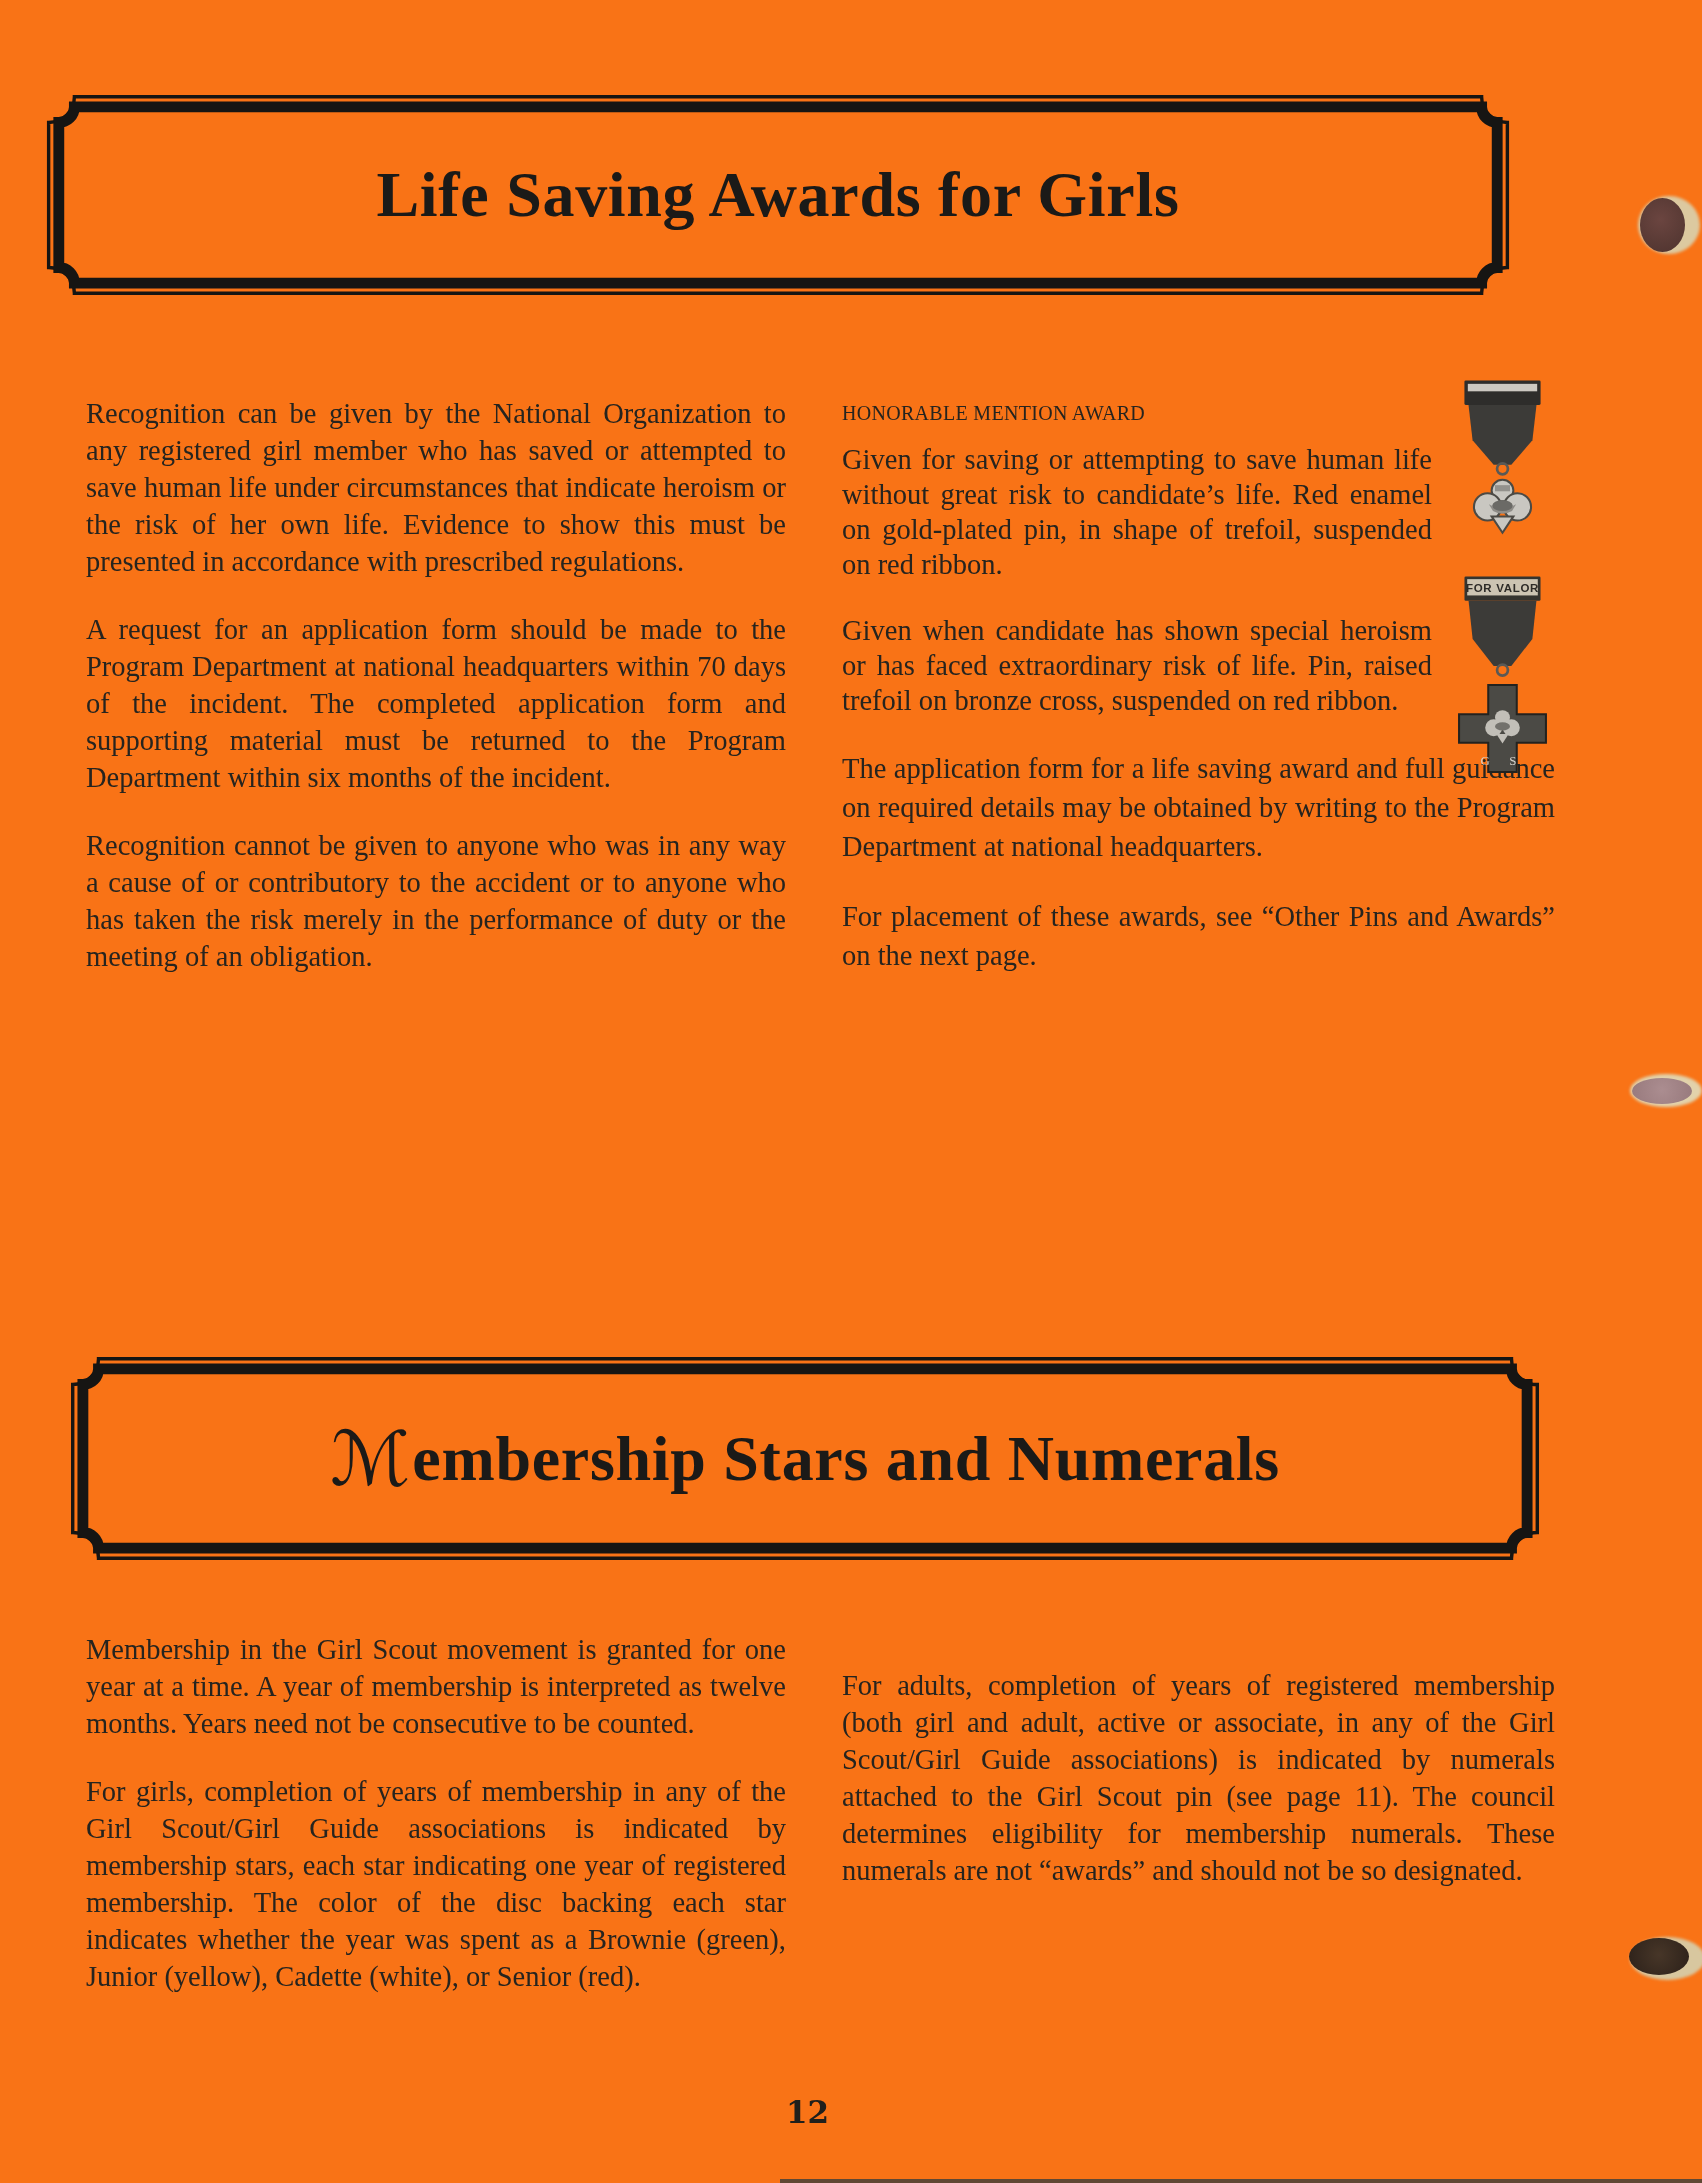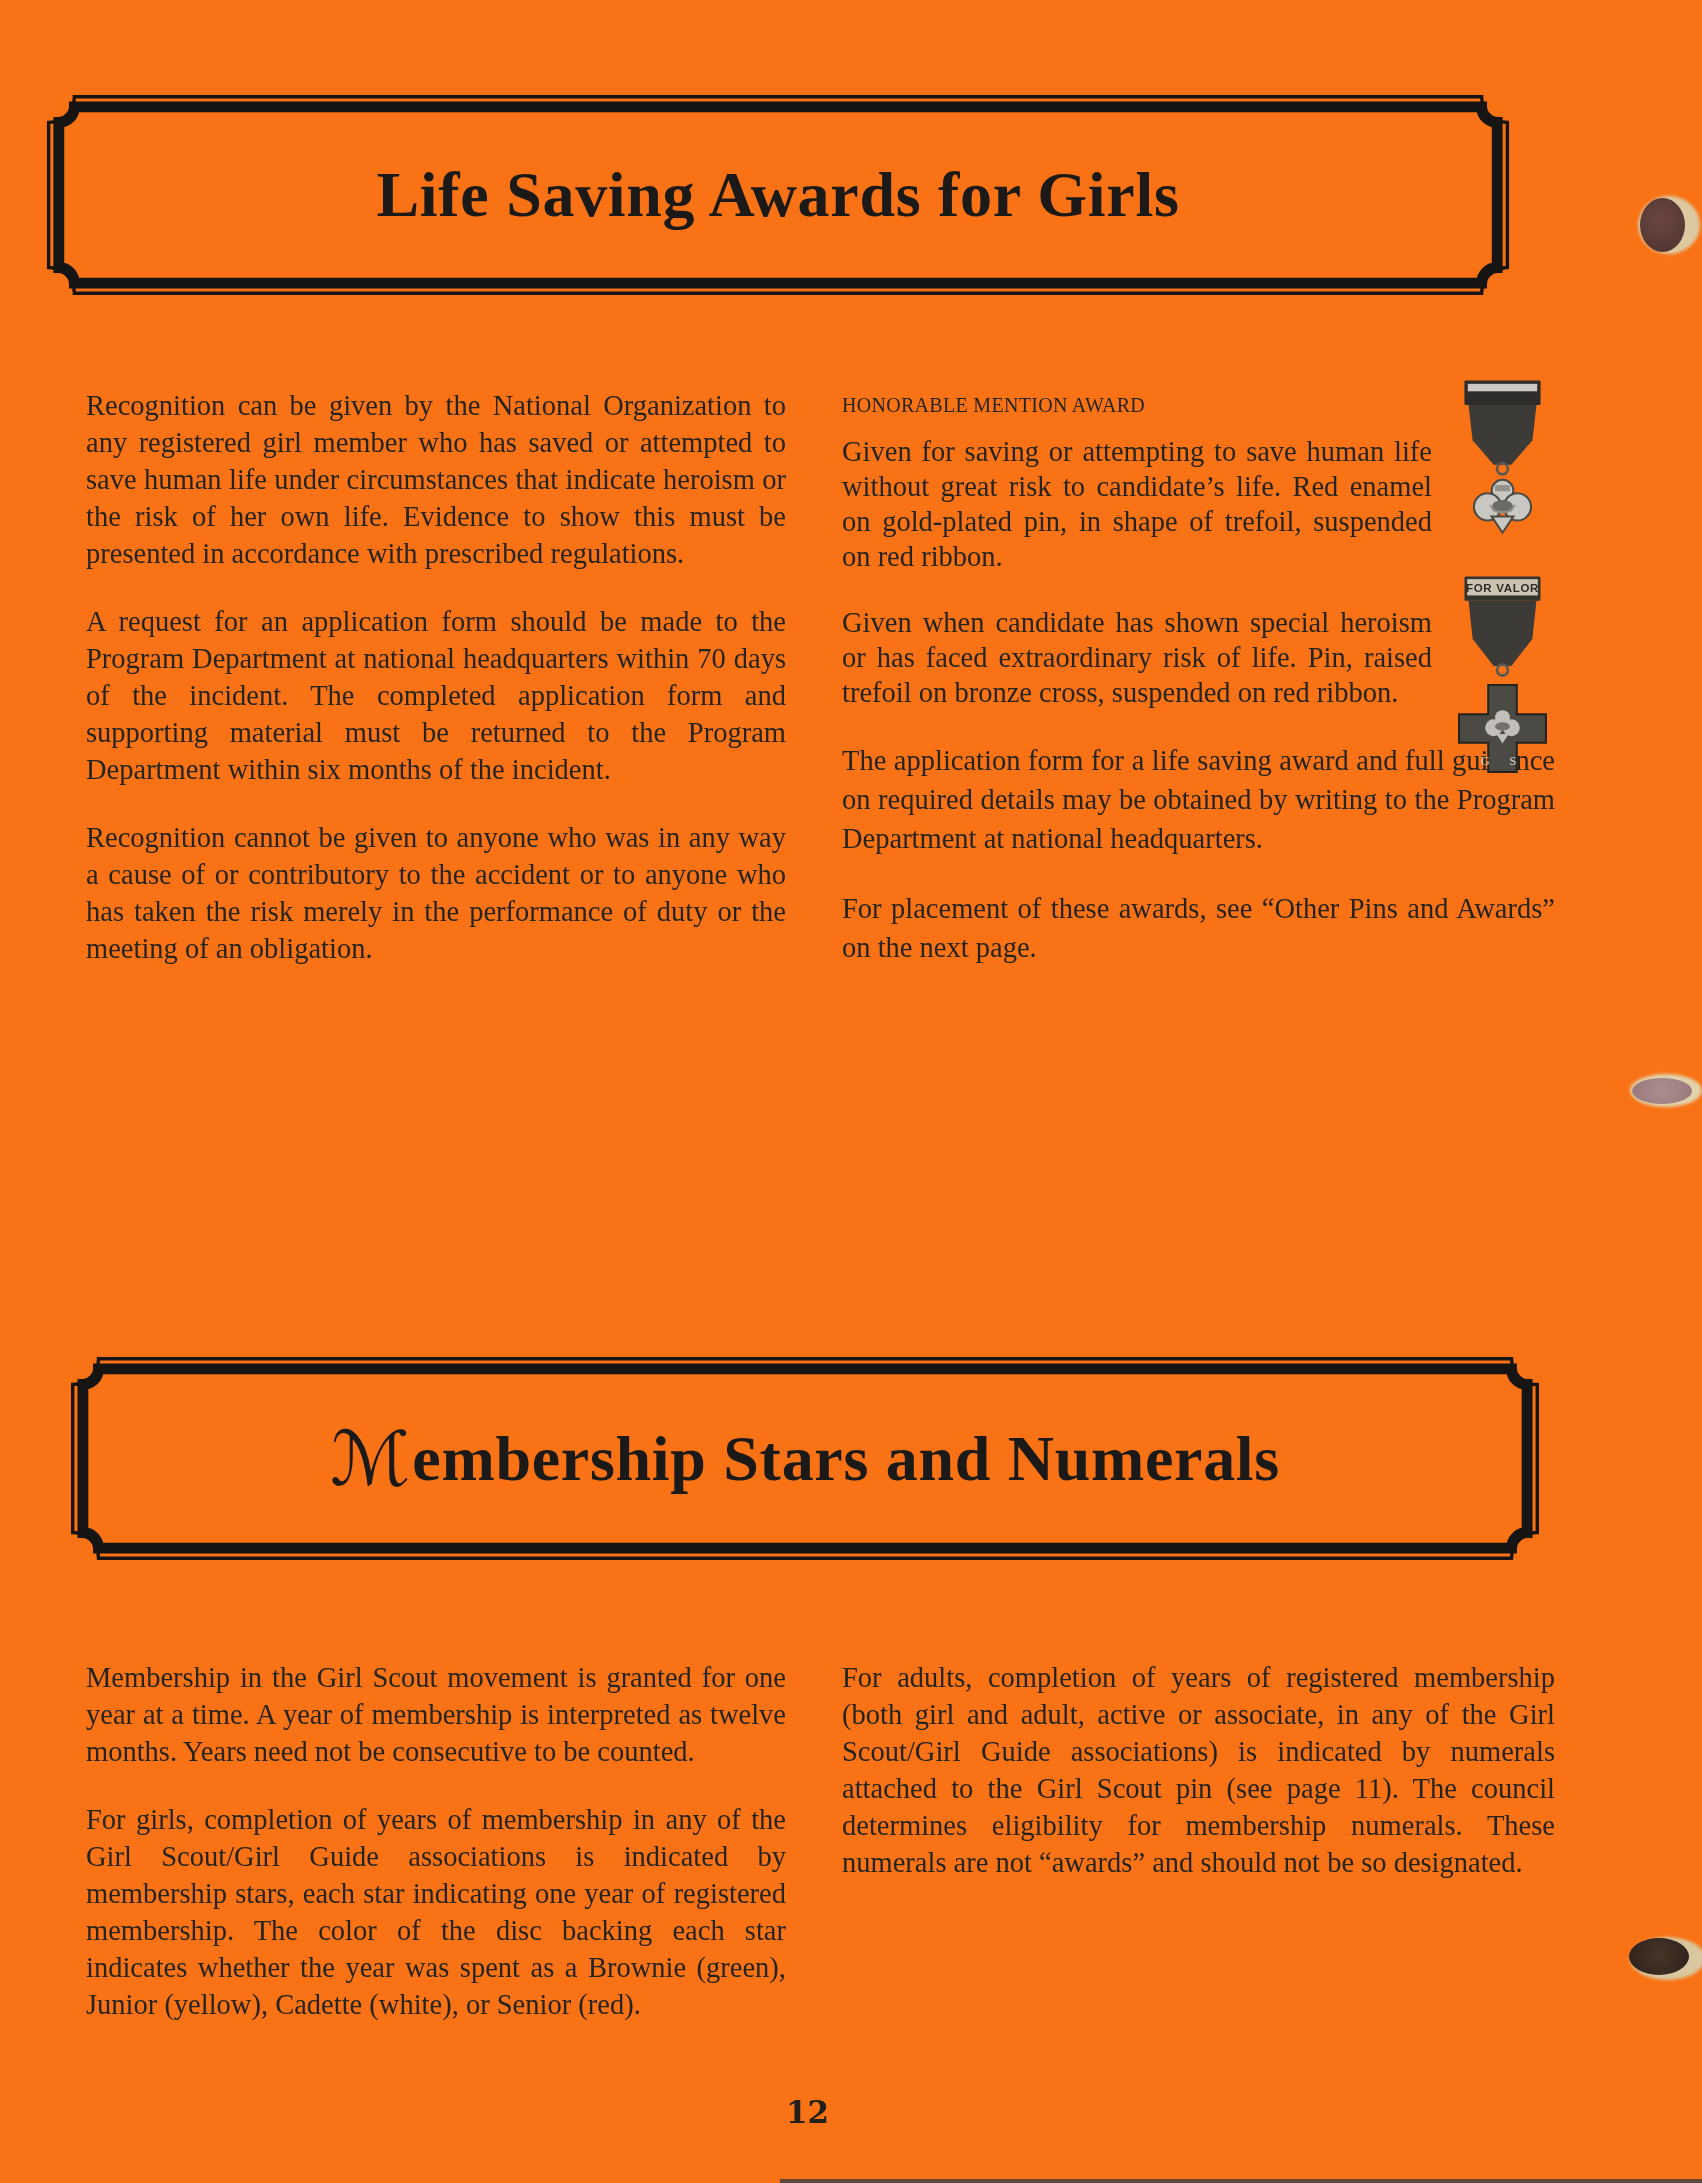--- a/index.html
+++ b/index.html
@@ -29,7 +29,7 @@
     font-size:75px;font-weight:400;margin-right:1.4px;
   }
   
-  .col{position:absolute;text-align:justify;font-size:28.5px;line-height:37px;}
+  .col{position:absolute;text-align:justify;font-size:28.5px;line-height:37px;margin-top:8px;}
   .col p{margin:0 0 31px 0;}
   .s1-left{left:86px;top:387px;width:700px;}
   .s1-right{left:842px;top:387px;width:713px;}

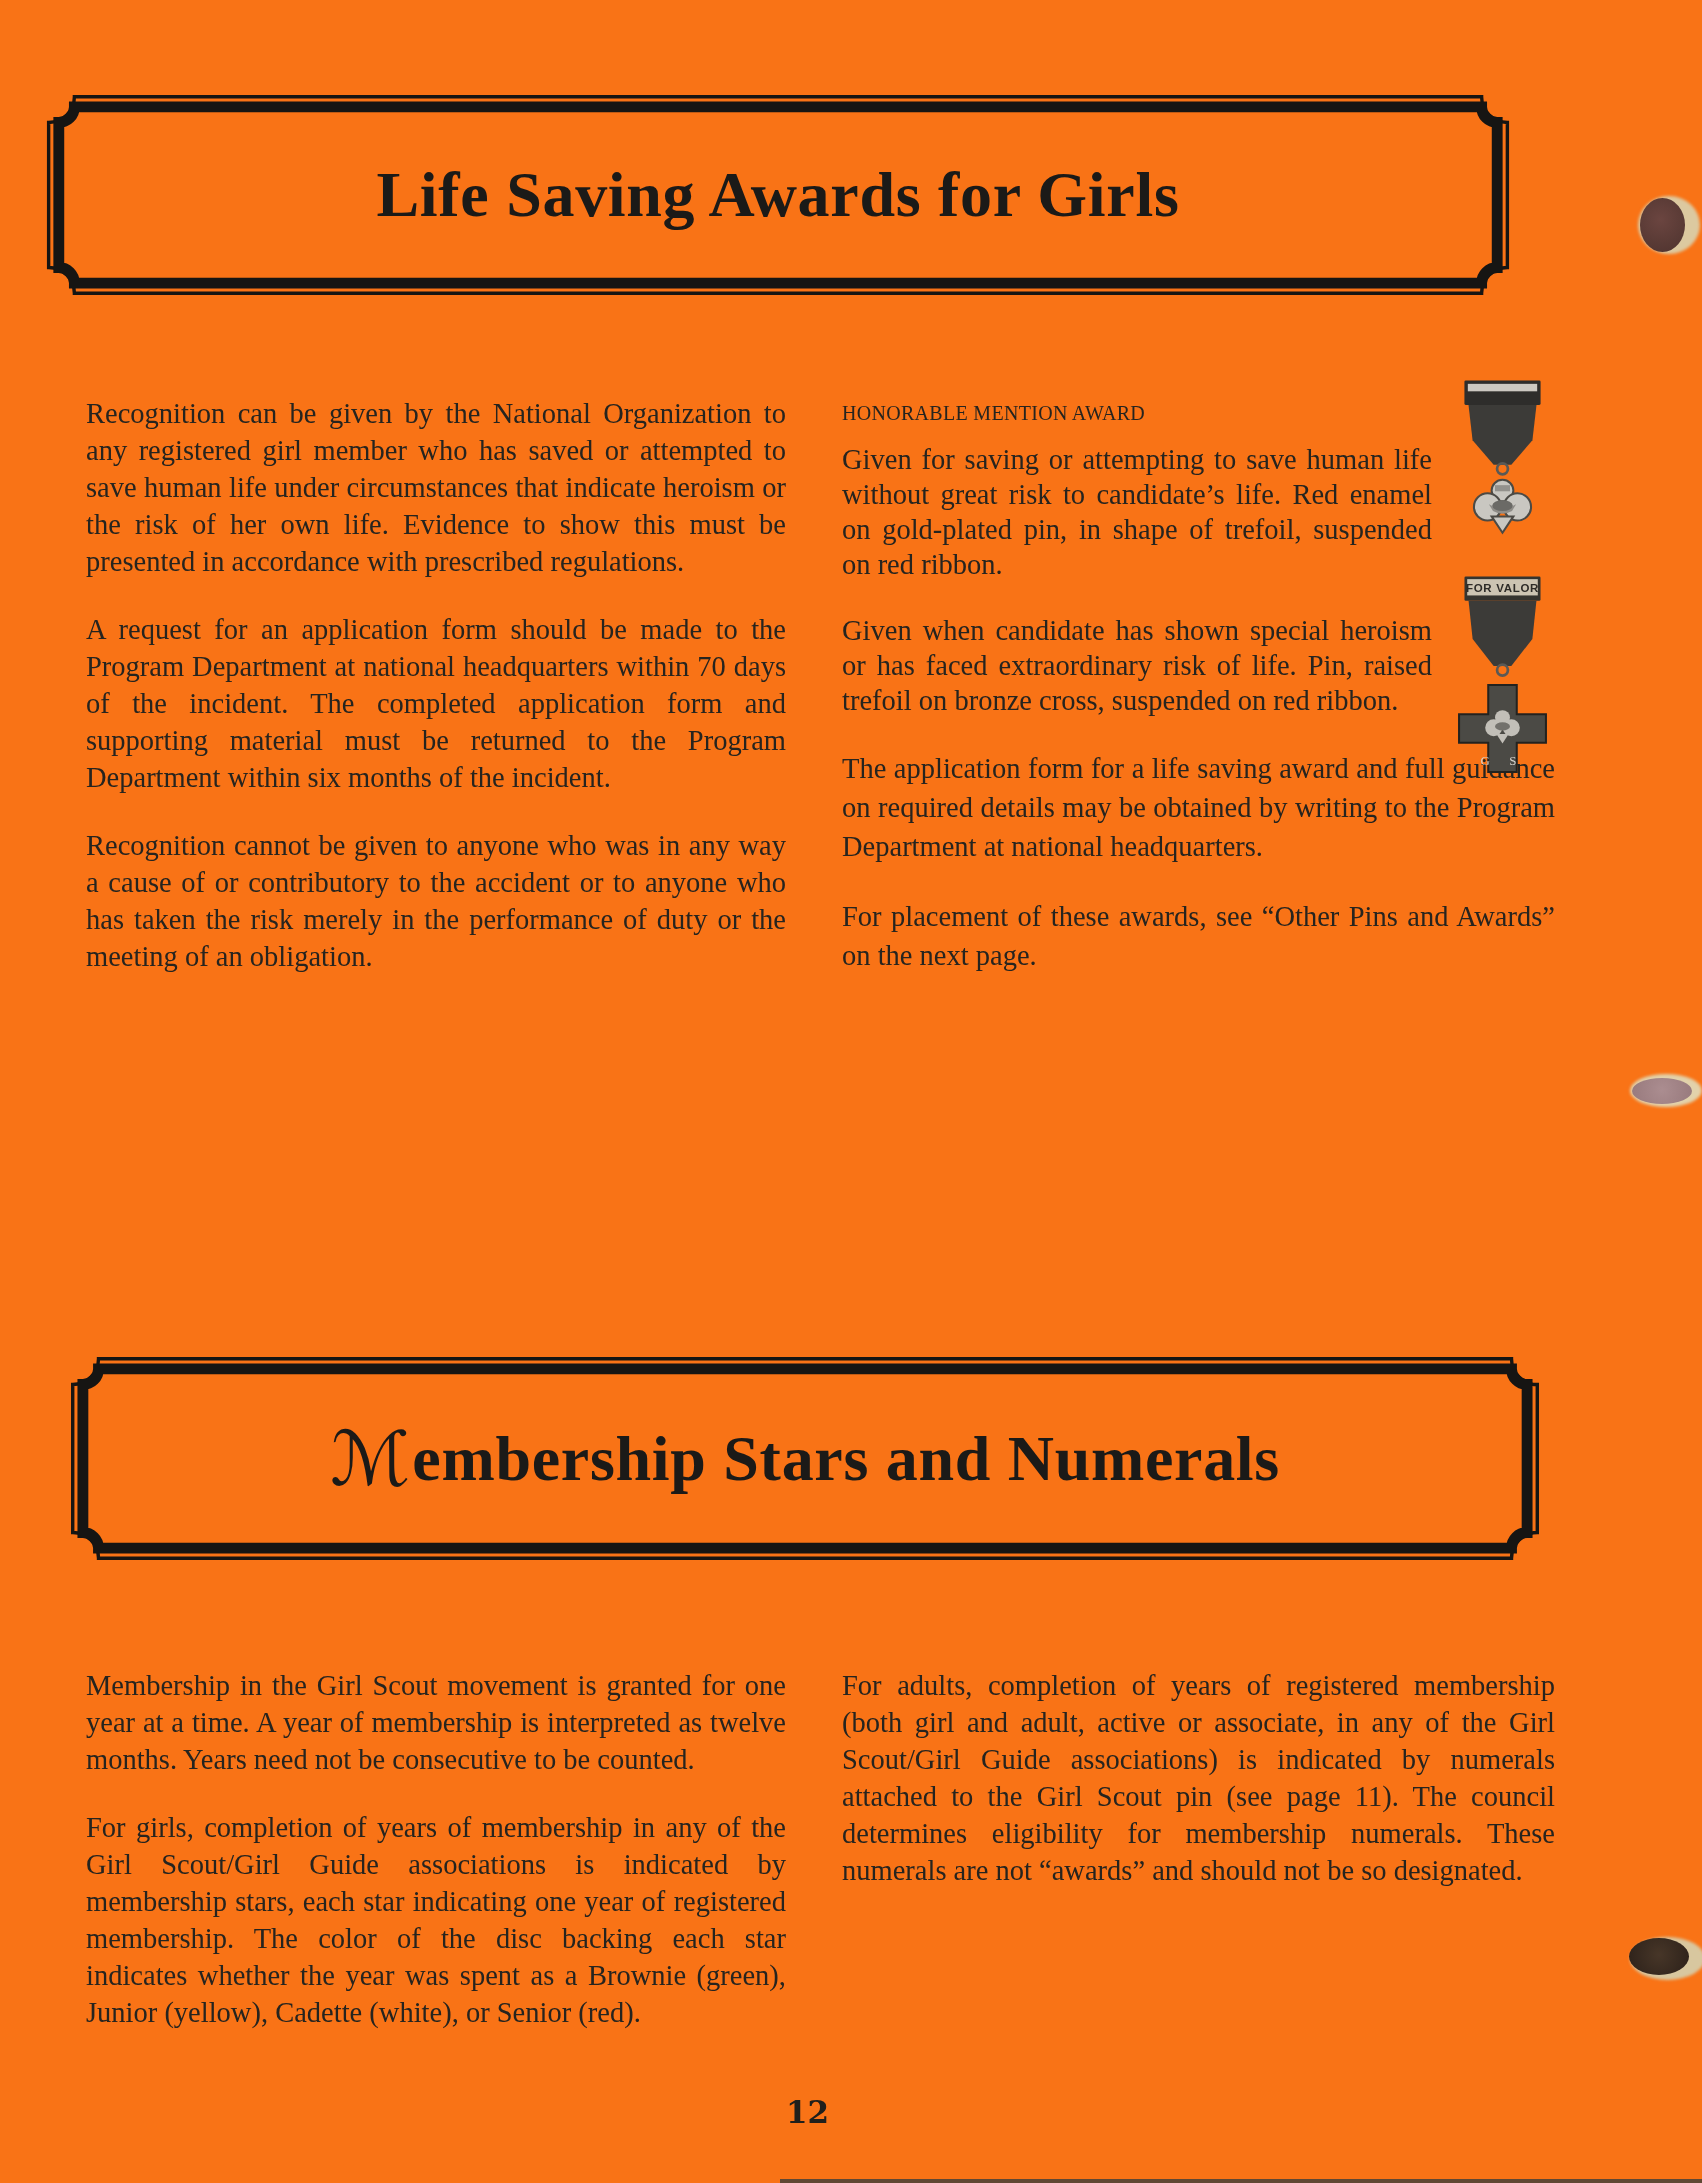--- a/index.html
+++ b/index.html
@@ -39,7 +39,7 @@
   }
   .award-body{width:590px;line-height:35px;margin:0 0 27px 0;}
   .wide{width:713px;line-height:39px;margin:0 0 30px 0;}
-  .s2-left{left:86px;top:1659px;width:700px;}
+  .s2-left{left:86px;top:1623px;width:700px;}
   .s2-right{left:842px;top:1659px;width:713px;}
   
   .medal{position:absolute;}

